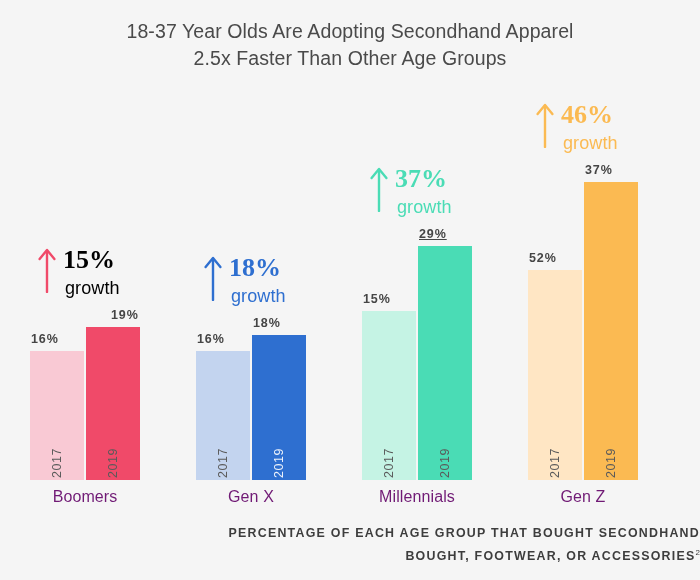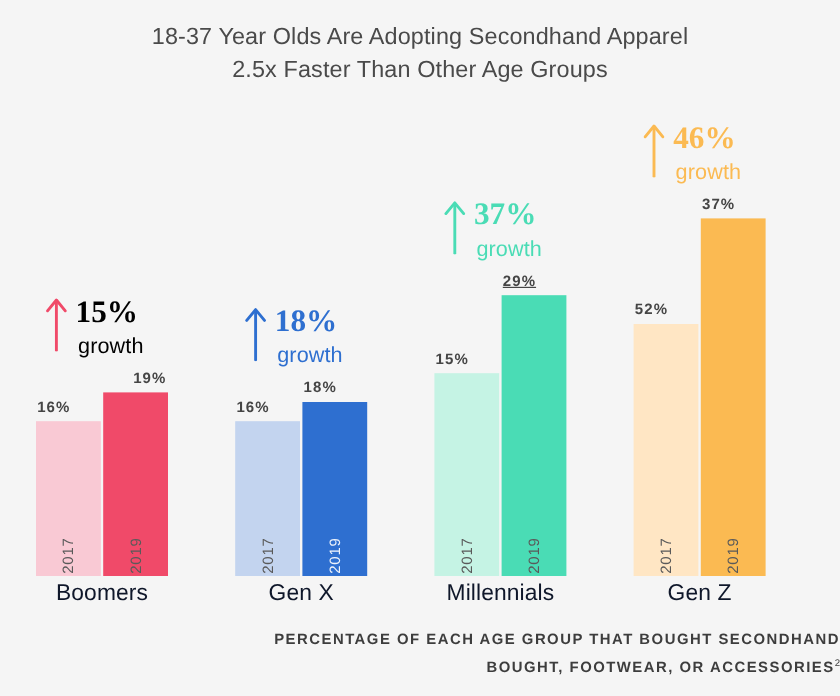--- a/index.html
+++ b/index.html
@@ -100,8 +100,8 @@
     left: -18px;
     width: 146px;
     text-align: center;
-    font-size: 19px;
-    color: #0f172a;
+    font-size: 16px;
+    color: #701a75;
     letter-spacing: 0.1px;
   }
 

